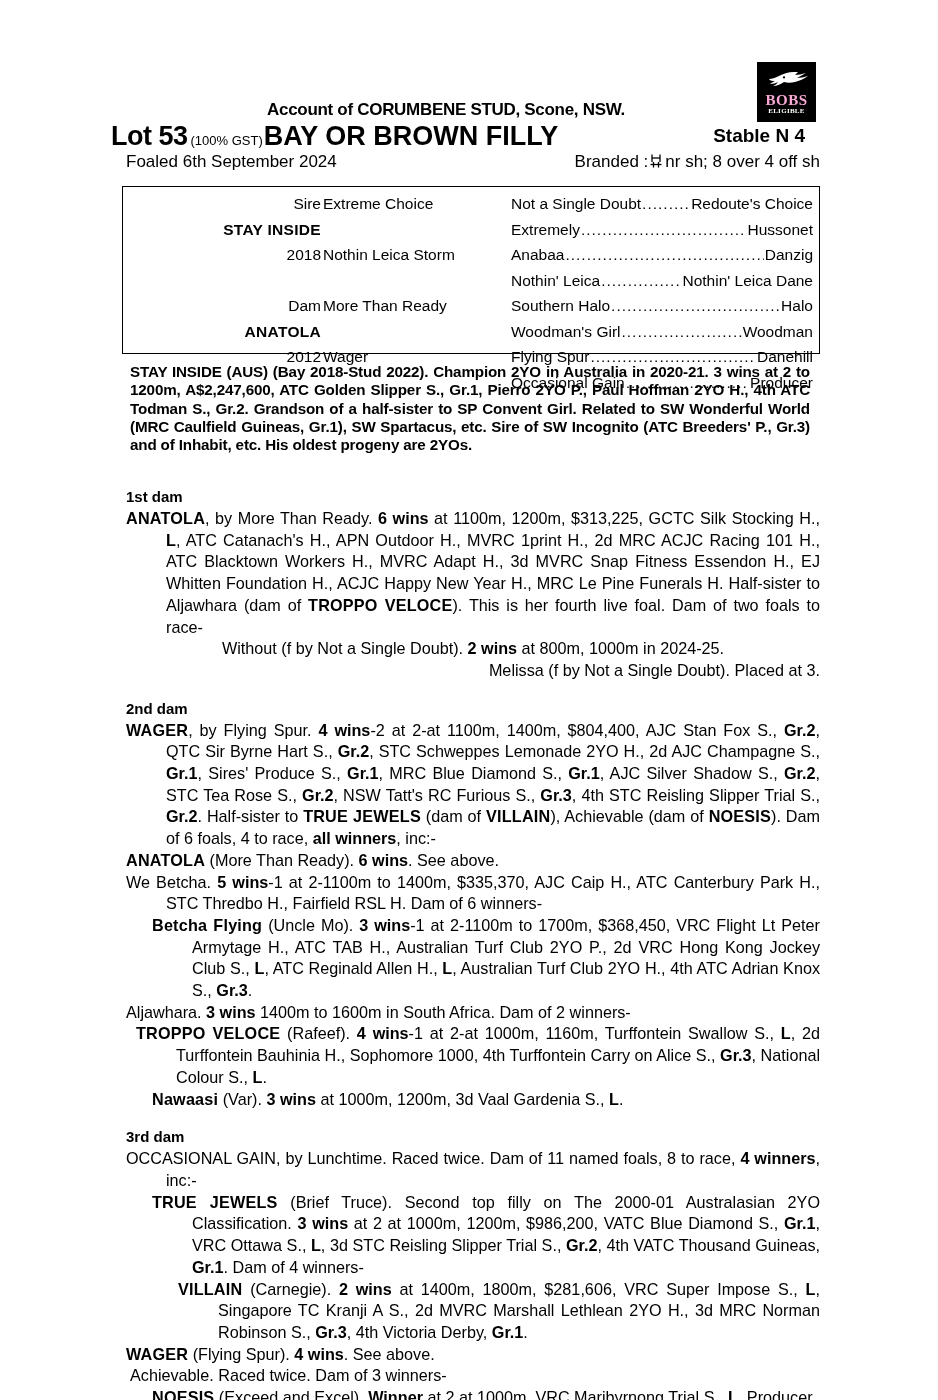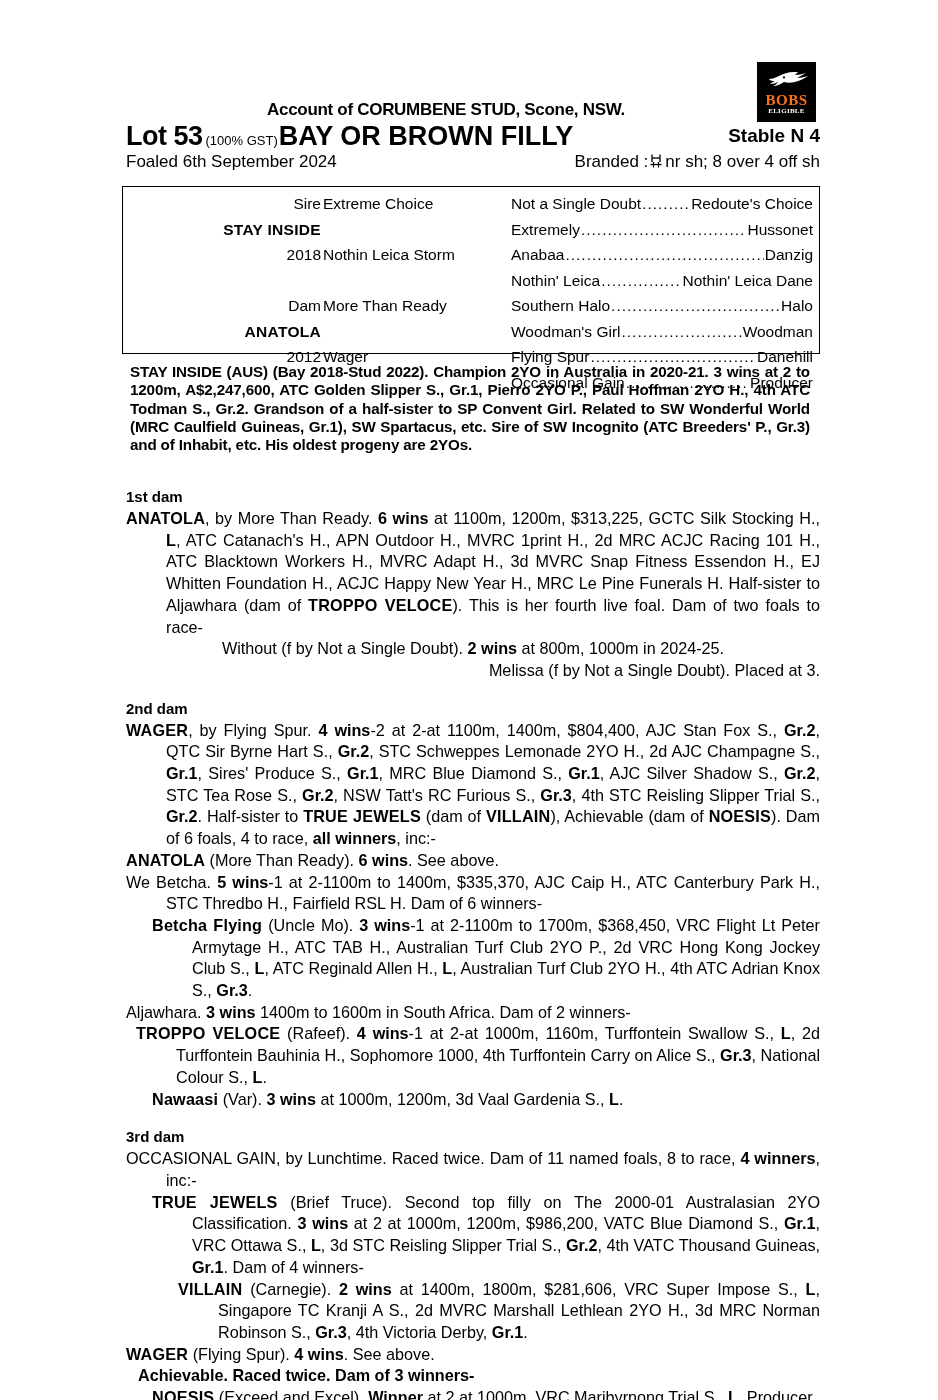--- a/index.html
+++ b/index.html
@@ -32,7 +32,7 @@
   }
   .bobs-logo .horse { width: 46px; height: 22px; display:block; }
   .bobs-logo .bobs-text {
-    color: #f97316;
+    color: #f9a8d4;
     font-family: "Liberation Serif", serif;
     font-weight: bold;
     font-size: 15px;

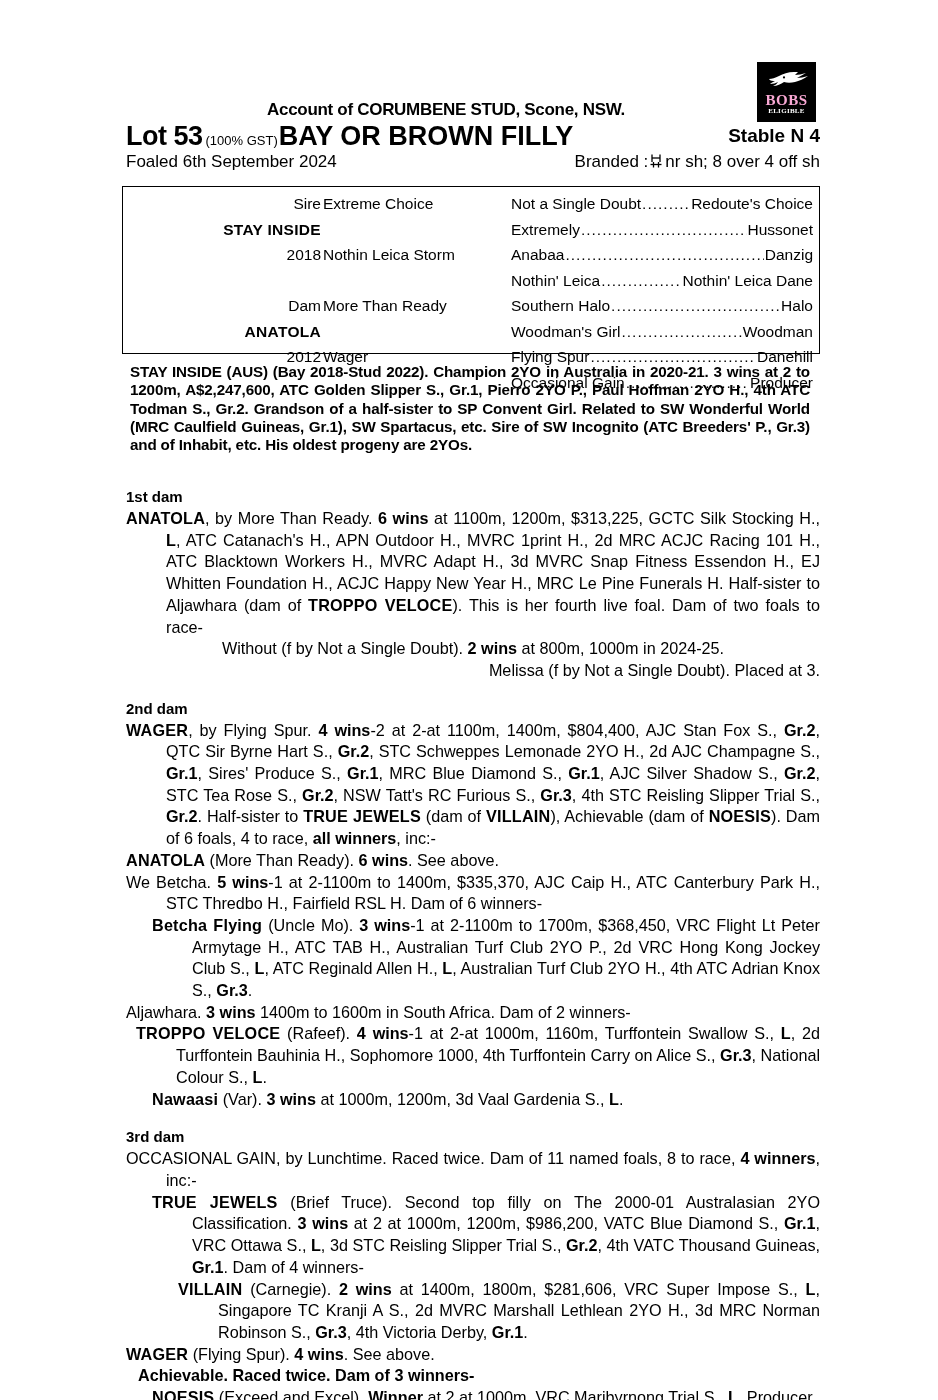--- a/index.html
+++ b/index.html
@@ -63,7 +63,7 @@
 
   .title-row {
     position: absolute;
-    left: 126px;
+    left: 111px;
     top: 121px;
     width: 694px;
     height: 30px;

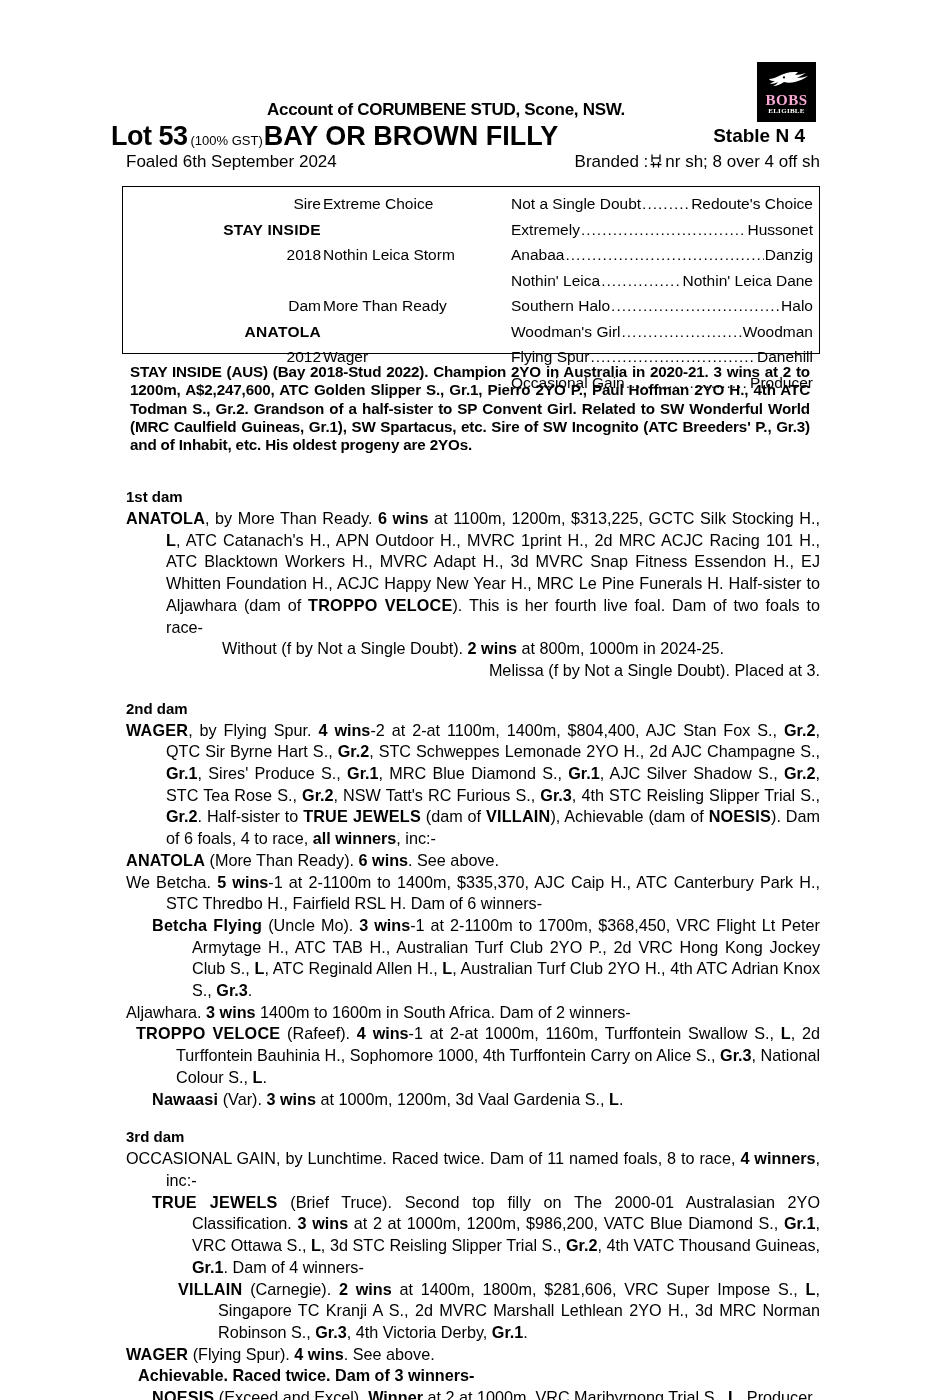--- a/index.html
+++ b/index.html
@@ -343,7 +343,7 @@
       <div class="blk" style="margin-left: 26px; padding-left: 40px; text-indent: -40px;"><span class="nm">TRUE JEWELS</span> (Brief Truce). Second top filly on The 2000-01 Australasian 2YO Classification. <b>3 wins</b> at 2 at 1000m, 1200m, $986,200, VATC Blue Diamond S., <b>Gr.1</b>, VRC Ottawa S., <b>L</b>, 3d STC Reisling Slipper Trial S., <b>Gr.2</b>, 4th VATC Thousand Guineas, <b>Gr.1</b>. Dam of 4 winners-</div>
       <div class="blk" style="margin-left: 52px; padding-left: 40px; text-indent: -40px;"><span class="nm">VILLAIN</span> (Carnegie). <b>2 wins</b> at 1400m, 1800m, $281,606, VRC Super Impose S., <b>L</b>, Singapore TC Kranji A S., 2d MVRC Marshall Lethlean 2YO H., 3d MRC Norman Robinson S., <b>Gr.3</b>, 4th Victoria Derby, <b>Gr.1</b>.</div>
       <div class="blk" style="margin-left: 0px; padding-left: 40px; text-indent: -40px;"><span class="nm">WAGER</span> (Flying Spur). <b>4 wins</b>. See above.</div>
-      <div class="blk" style="margin-left: 12px; padding-left: 40px; text-indent: -40px; font-weight: bold;">Achievable. Raced twice. Dam of 3 winners-</div>
+      <div class="blk" style="margin-left: 4px; padding-left: 40px; text-indent: -40px;">Achievable. Raced twice. Dam of 3 winners-</div>
       <div class="blk" style="margin-left: 26px; padding-left: 40px; text-indent: -40px;"><span class="nm">NOESIS</span> (Exceed and Excel). <b>Winner</b> at 2 at 1000m, VRC Maribyrnong Trial S., <b>L</b>. Producer.</div>
     </div>
 

